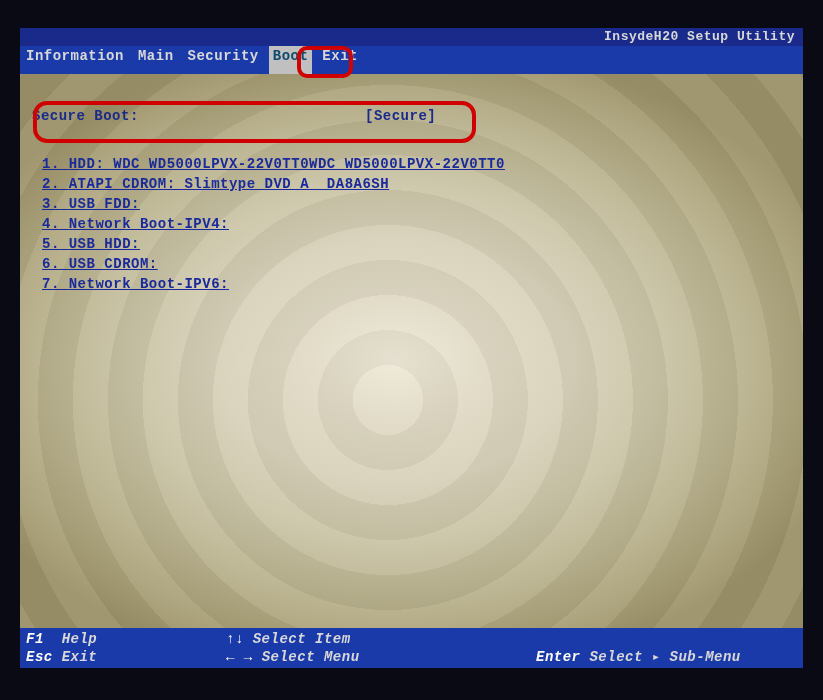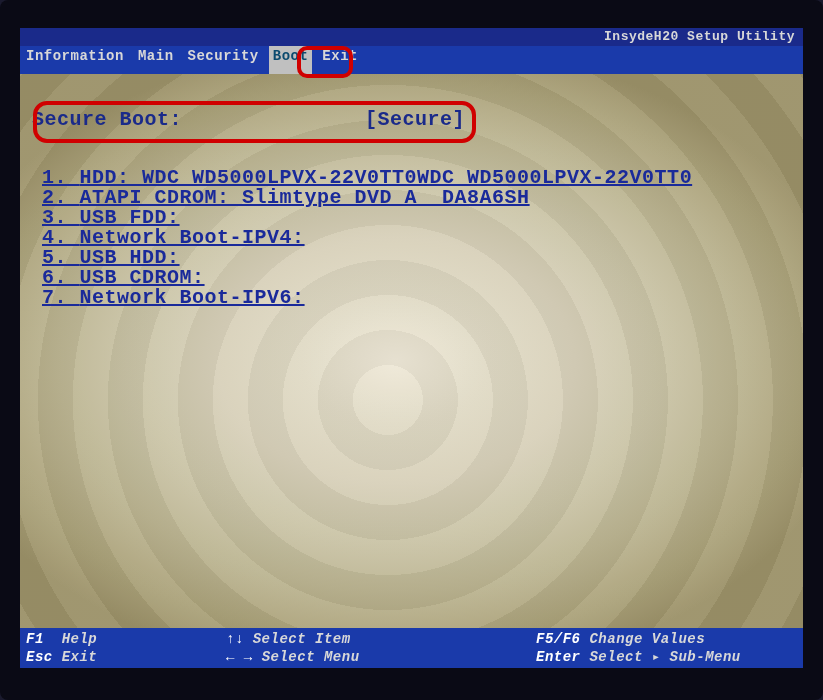--- a/index.html
+++ b/index.html
@@ -16,7 +16,6 @@
     inset: 0;
     background: #0a0a15;
     padding: 28px 20px 32px 20px;
-    border-radius: 8px;
   }
   .bios-screen {
     width: 100%;

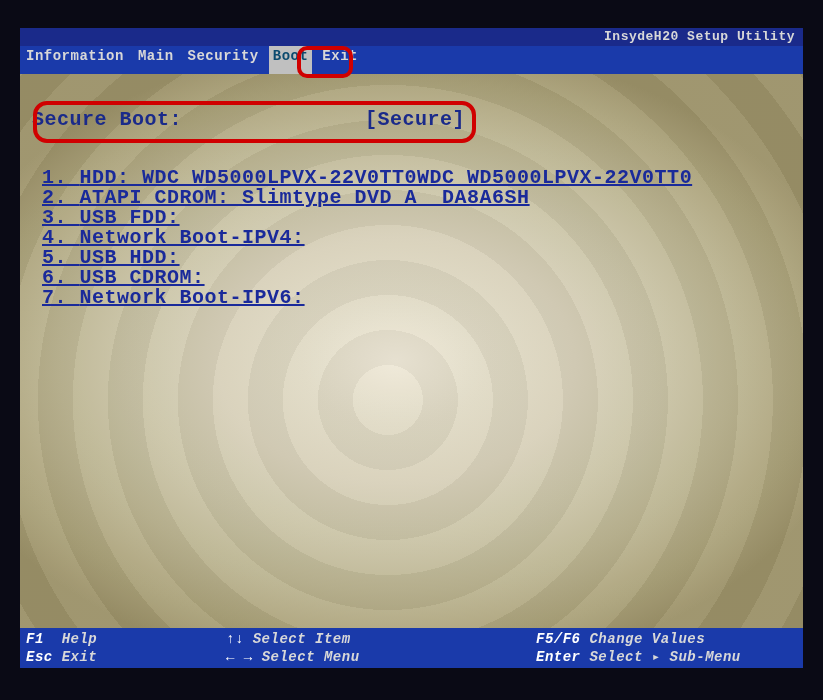--- a/index.html
+++ b/index.html
@@ -72,7 +72,7 @@
     padding: 32px 0 10px 10px;
     color: #1a2a8a;
     font-weight: bold;
-    font-size: 20px;
+    font-size: 14px;
   }
   .secure-row {
     display: flex;

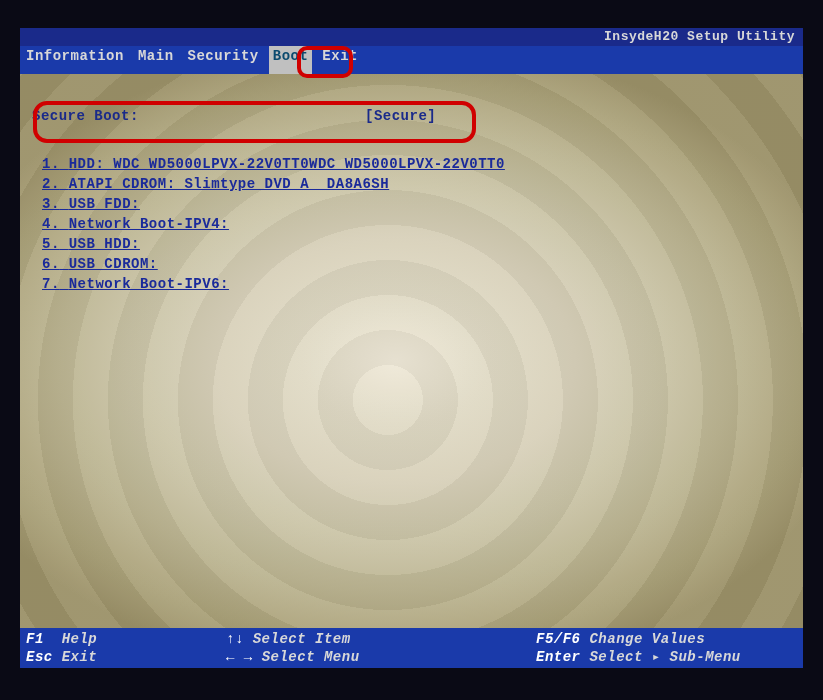--- a/index.html
+++ b/index.html
@@ -177,7 +177,6 @@
       <div class="footer-row">
         <div class="footer-col fc1"><span class="hl-key">F1</span>&nbsp;&nbsp;<span>Help</span></div>
         <div class="footer-col fc2"><span class="hl-key">↑↓</span>&nbsp;<span>Select Item</span></div>
-        <div class="footer-col fc3"><span class="hl-key">F5/F6</span>&nbsp;<span>Change Values</span></div>
       </div>
       <div class="footer-row">
         <div class="footer-col fc1"><span class="hl-key">Esc</span>&nbsp;<span>Exit</span></div>

